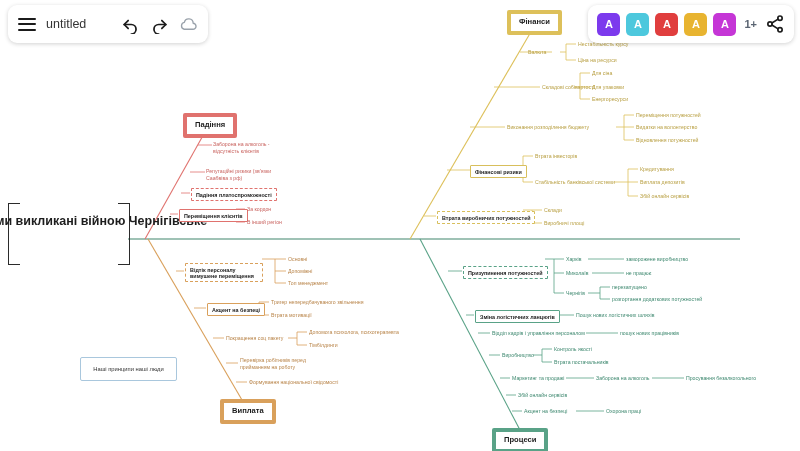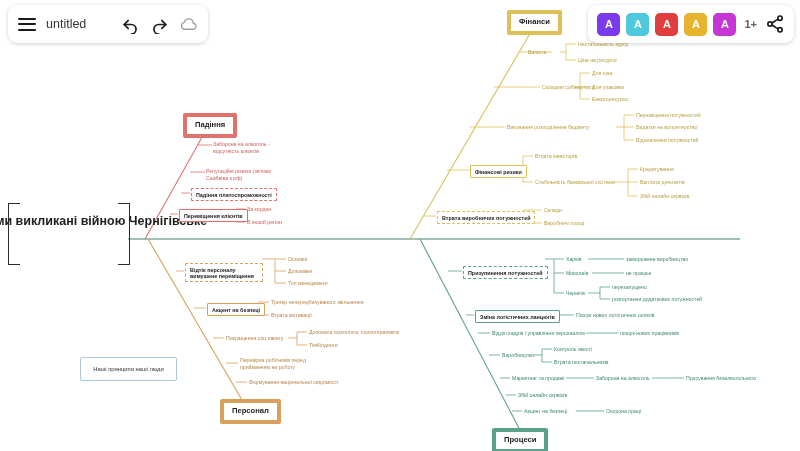--- a/index.html
+++ b/index.html
@@ -231,7 +231,7 @@
 
   <div class="node cat clients" style="left:183px;top:113px;">Падіння</div>
   <div class="node cat finance" style="left:507px;top:10px;">Фінанси</div>
-  <div class="node cat staff" style="left:220px;top:399px;">Персонал</div>
+  <div class="node cat staff" style="left:220px;top:399px;">Виплата</div>
   <div class="node cat process" style="left:492px;top:428px;">Процеси</div>
 
   <div class="leaf wrap c-red" style="left:213px;top:141px;width:78px;">Заборона на алкоголь - відсутність клієнтів</div>

